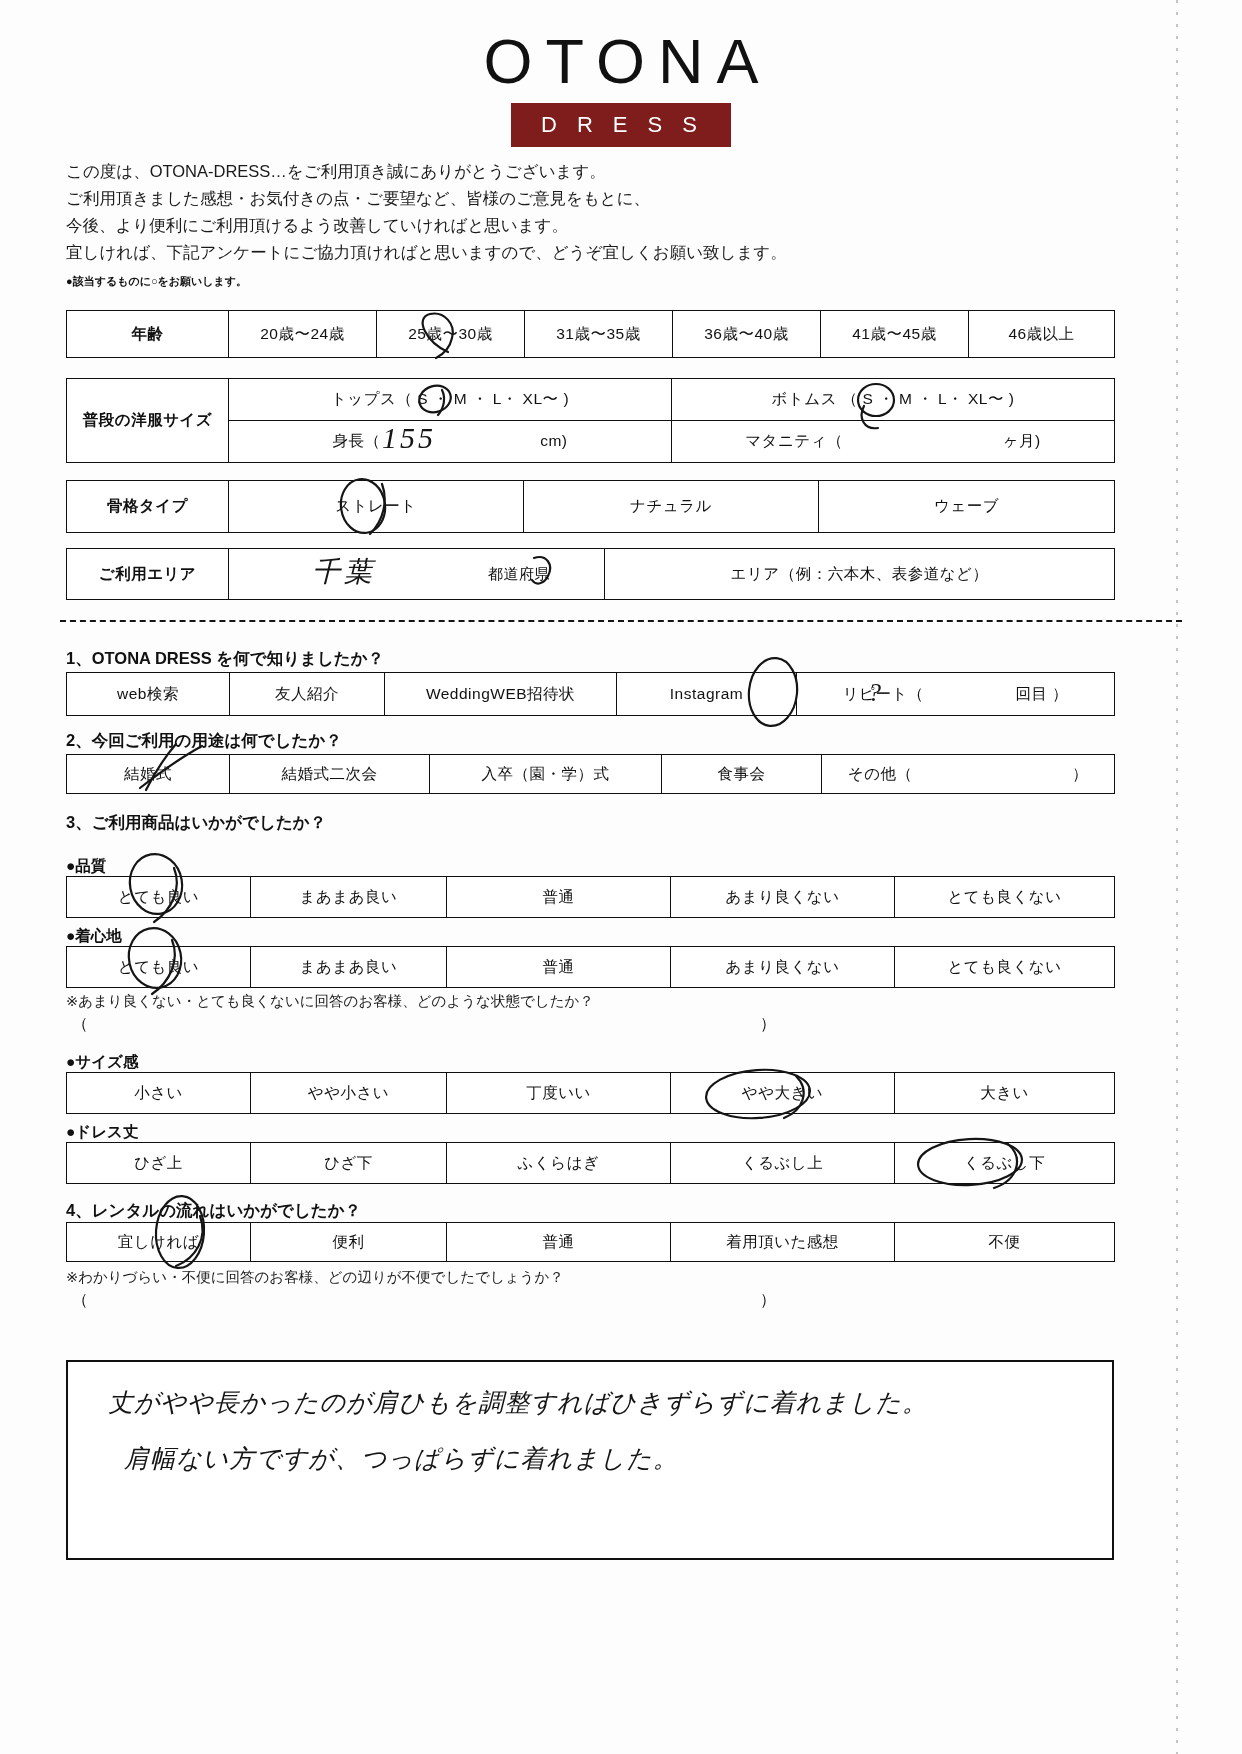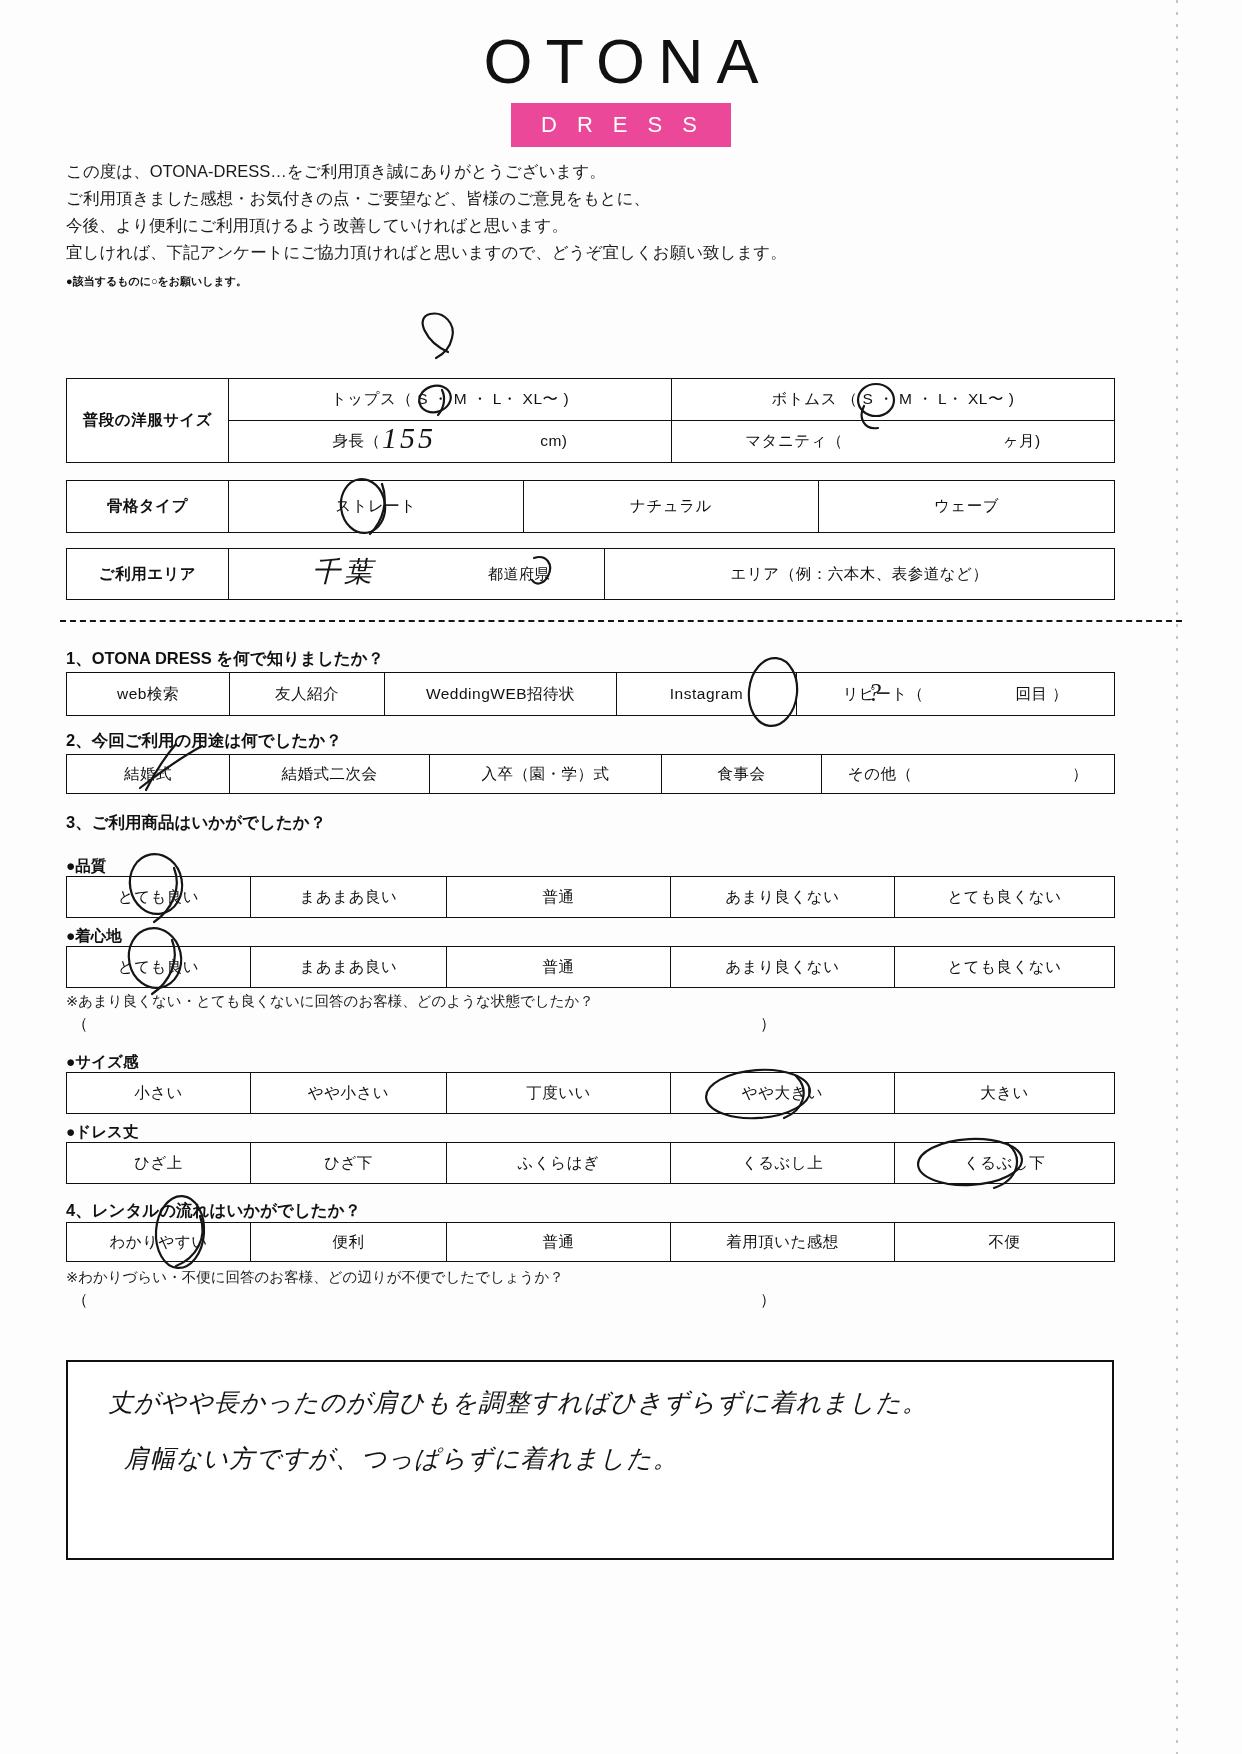--- a/index.html
+++ b/index.html
@@ -37,7 +37,7 @@
   .logo-dress {
     display: inline-block;
     margin-top: 9px;
-    background: #ec4899;
+    background: #7f1d1d;
     color: #fff;
     font-size: 22px;
     letter-spacing: 20px;

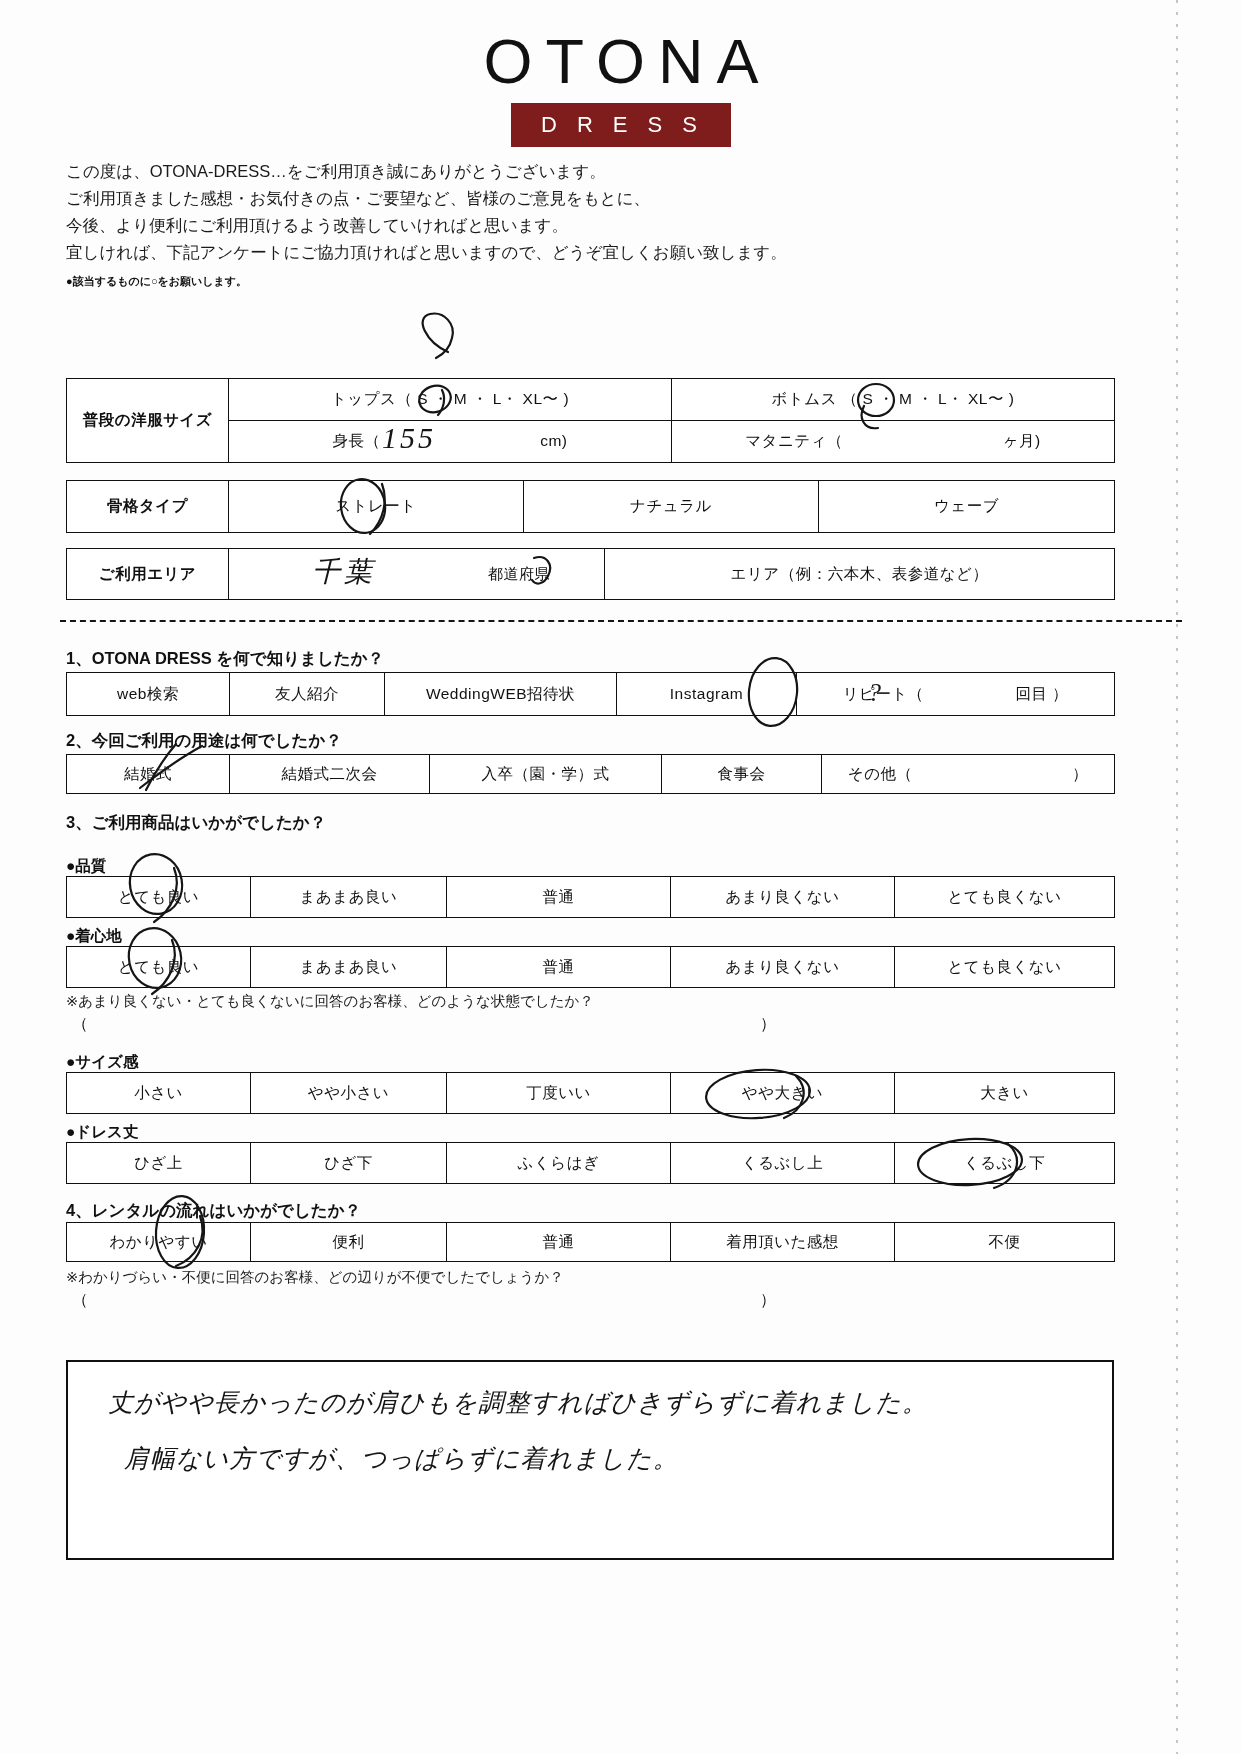--- a/index.html
+++ b/index.html
@@ -170,6 +170,28 @@
 
   <div class="bullet-head" style="left:66px; top:274px;">●該当するものに○をお願いします。</div>
 
+  <table class="form" style="left:66px; top:310px; width:1048px;">
+    <colgroup>
+      <col style="width:162px">
+        <col style="width:148px">
+        <col style="width:148px">
+      <col style="width:148px">
+        <col style="width:148px">
+        <col style="width:148px">
+        <col style="width:146px">
+    </colgroup>
+    <tbody>
+        <tr>
+      <td class="lbl tall" style="height:46px">年齢</td>
+      <td>20歳〜24歳</td>
+      <td>25歳〜30歳</td>
+      <td>31歳〜35歳</td>
+      <td>36歳〜40歳</td>
+      <td>41歳〜45歳</td>
+      <td>46歳以上</td>
+    </tr>
+  </tbody>
+    </table>
 
   <svg class="ink" style="left:386px; top:312px; width:120px; height:50px;">
     <path d="M62,40 C40,30 28,6 44,2 C58,-1 70,12 66,26 C64,35 58,42 50,46" stroke-width="2.2"></path>

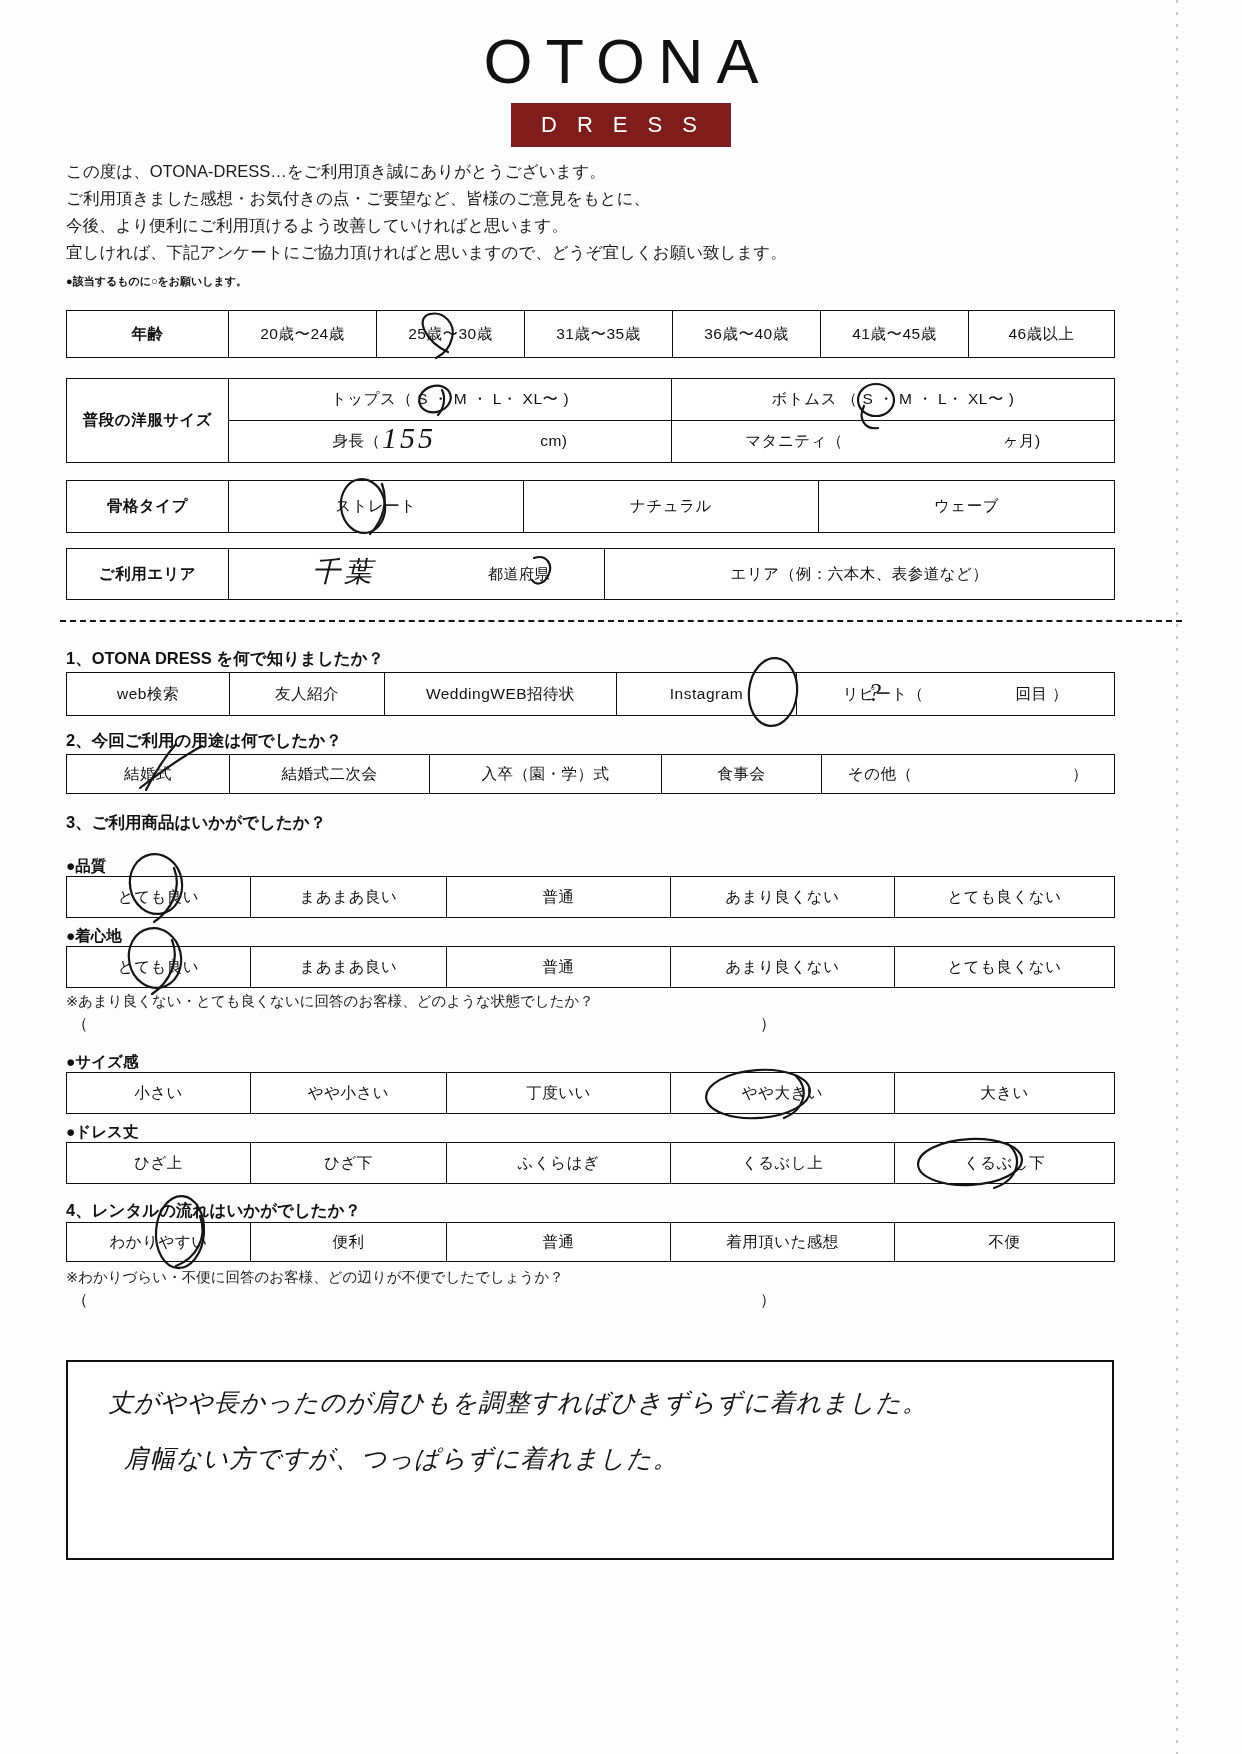--- a/index.html
+++ b/index.html
@@ -450,7 +450,7 @@
       </colgroup>
     <tbody>
         <tr>
-      <td style="height:38px">わかりやすい</td>
+      <td style="height:38px">宜しければ</td>
       <td>便利</td>
       <td>普通</td>
       <td>着用頂いた感想</td>

